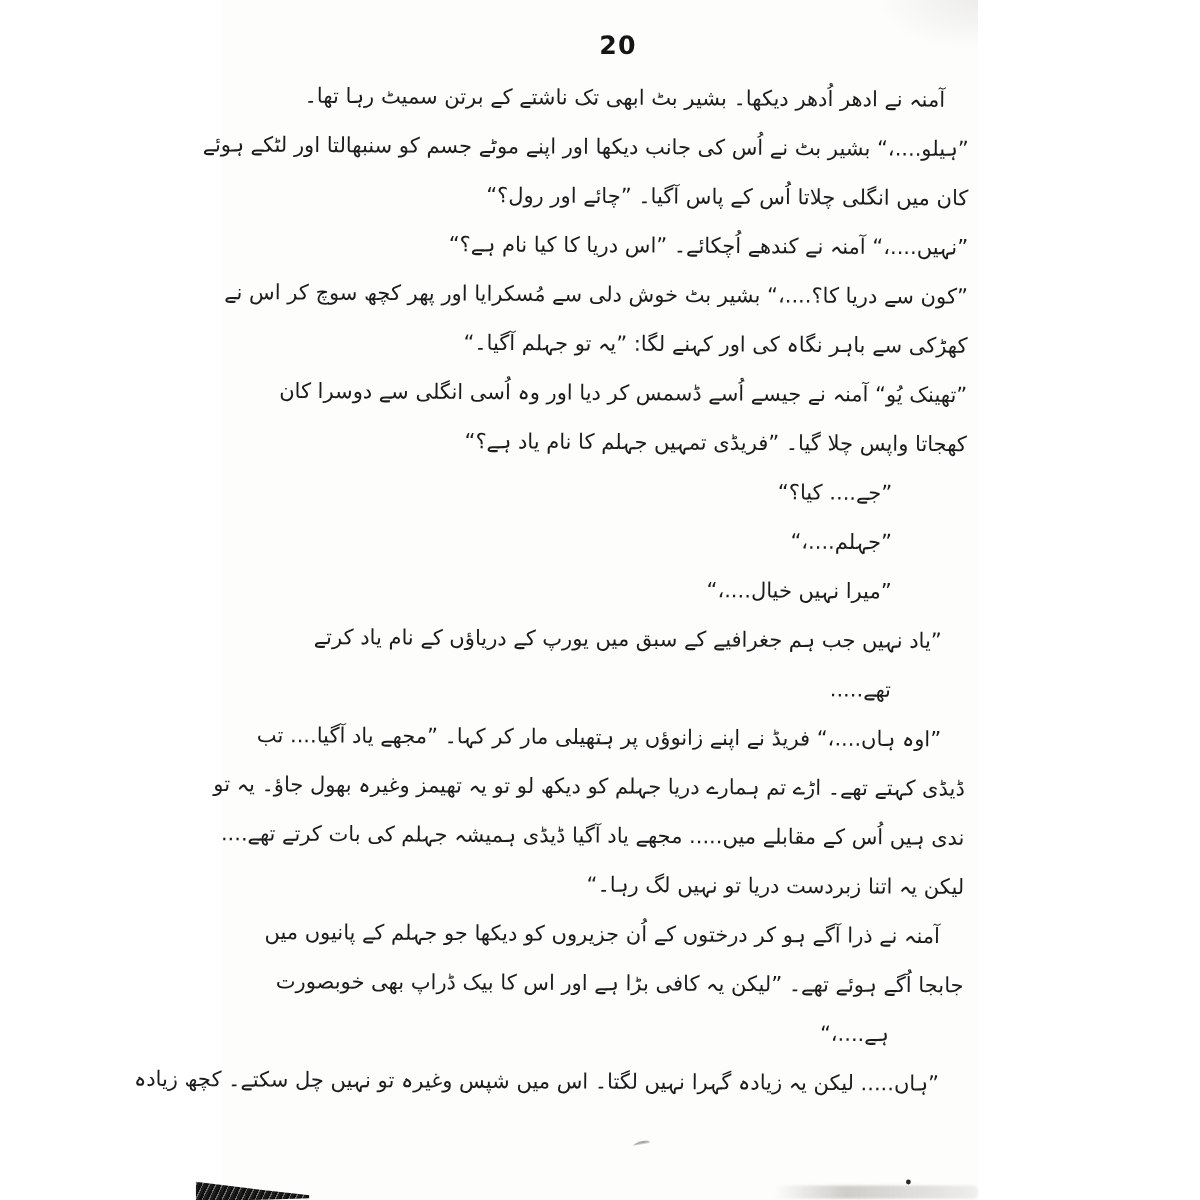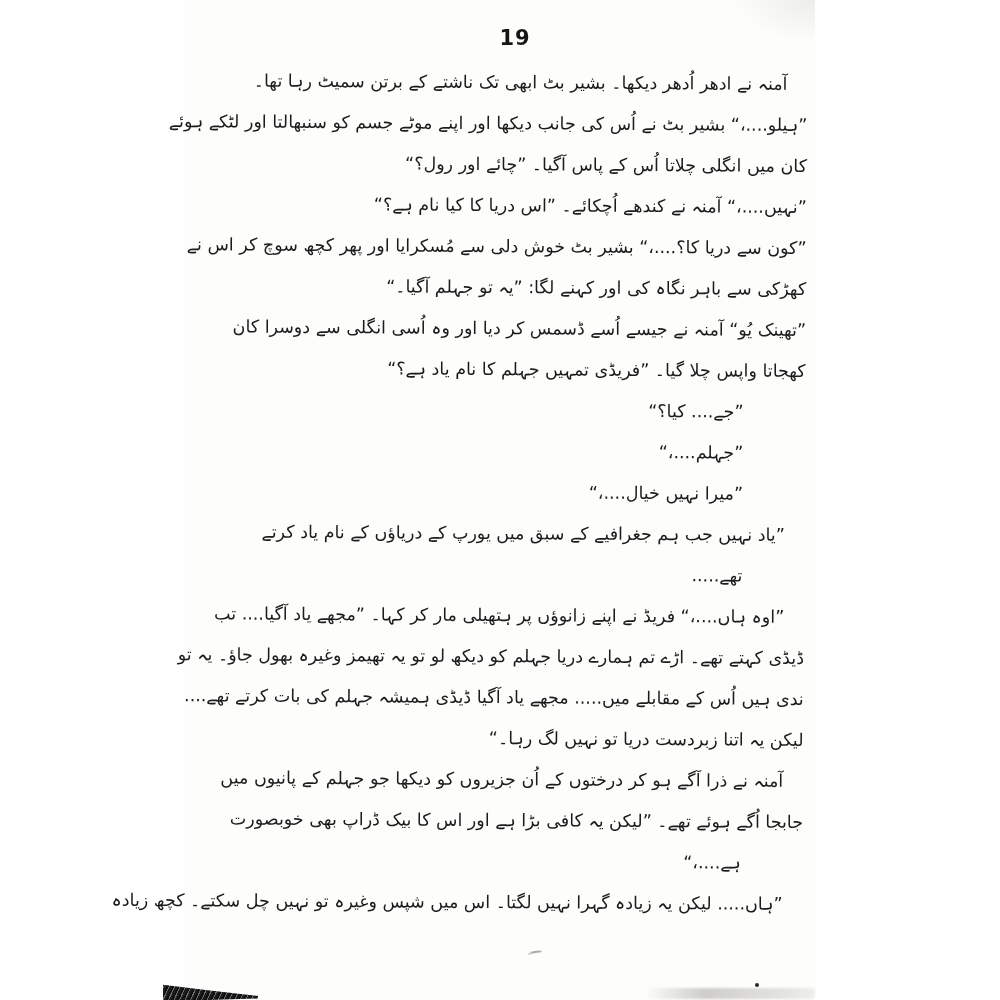--- a/index.html
+++ b/index.html
@@ -109,7 +109,7 @@
 <div class="stage">
   <div class="page">
 
-    <div class="page-number">19</div>
+    <div class="page-number">20</div>
 
     <div class="text-block">
       <div class="line para">آمنہ نے ادھر اُدھر دیکھا۔ بشیر بٹ ابھی تک ناشتے کے برتن سمیٹ رہا تھا۔</div>

